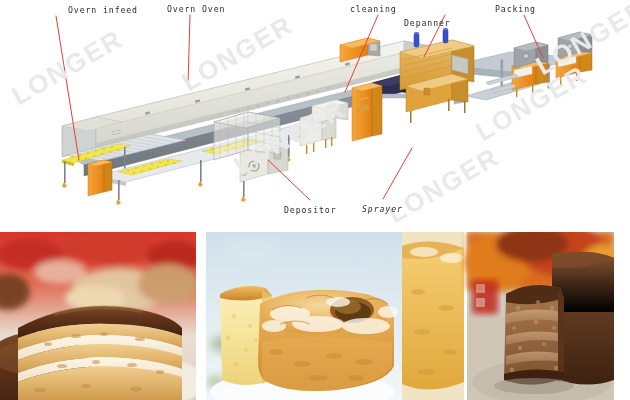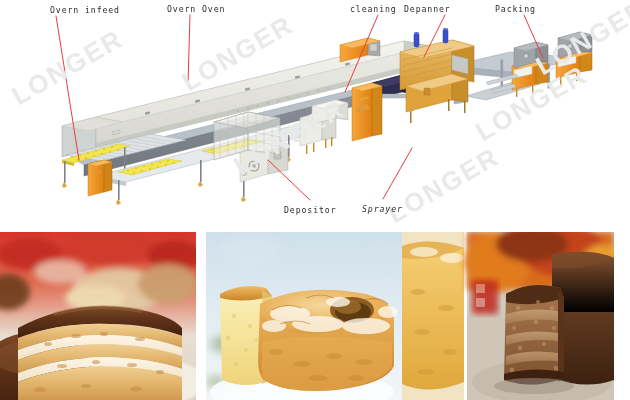--- a/index.html
+++ b/index.html
@@ -382,7 +382,7 @@
     <div class="wm" style="left:530px;top:22px;">LONGER</div>
     <div class="wm" style="left:382px;top:170px;">LONGER</div>
 
-    <div class="callout-label" style="left:22px;top:6px;padding-left:28px;">Overn infeed</div>
+    <div class="callout-label" style="left:40px;top:6px;padding-left:28px;">Overn infeed</div>
     <div class="callout-label" style="left:167px;top:5px;">Overn Oven</div>
     <div class="callout-label" style="left:350px;top:5px;">cleaning</div>
     <div class="callout-label" style="left:404px;top:5px;">Depanner</div>

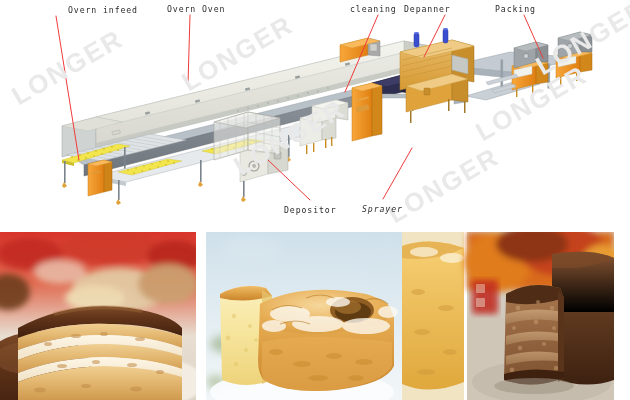--- a/index.html
+++ b/index.html
@@ -385,7 +385,7 @@
     <div class="callout-label" style="left:40px;top:6px;padding-left:28px;">Overn infeed</div>
     <div class="callout-label" style="left:167px;top:5px;">Overn Oven</div>
     <div class="callout-label" style="left:350px;top:5px;">cleaning</div>
-    <div class="callout-label" style="left:404px;top:5px;">Depanner</div>
+    <div class="callout-label" style="left:404px;top:19px;">Depanner</div>
     <div class="callout-label" style="left:495px;top:5px;">Packing</div>
     <div class="callout-label" style="left:284px;top:206px;">Depositor</div>
     <div class="callout-label" style="left:362px;top:205px;font-style:italic;">Sprayer</div>

